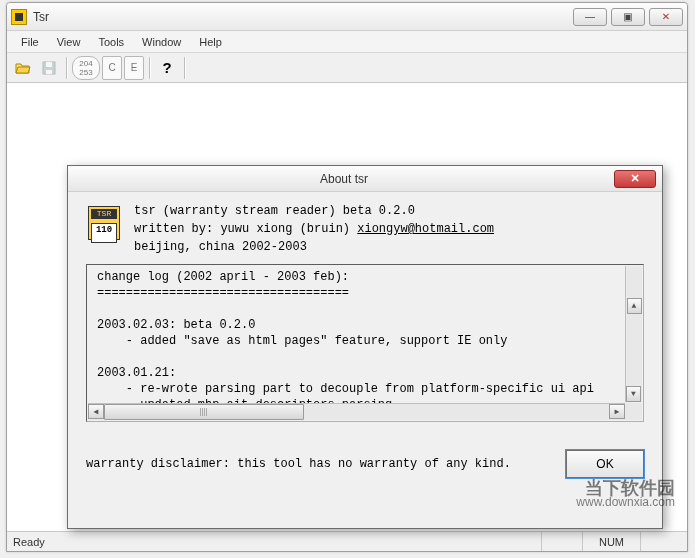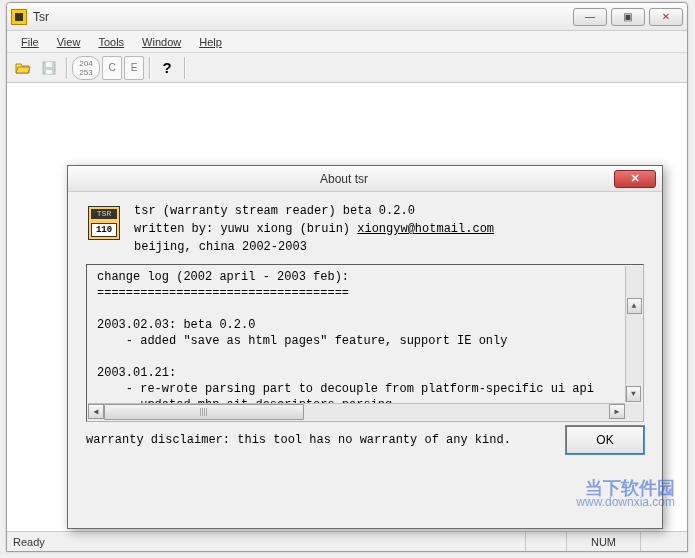--- a/index.html
+++ b/index.html
@@ -76,7 +76,6 @@
   .menu-item {
     padding: 2px 8px;
     color:#333;
-    text-decoration:underline;
   }
 
   .toolbar {

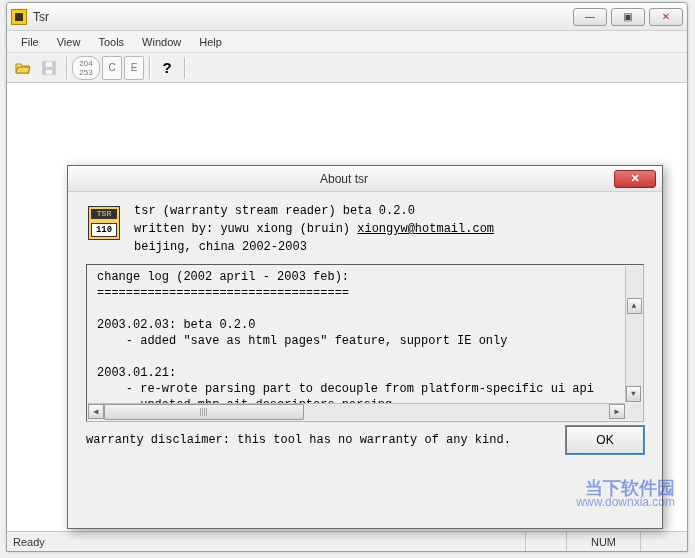--- a/index.html
+++ b/index.html
@@ -178,7 +178,7 @@
     flex-shrink:0;
   }
   .dlg-icon .bar1{position:absolute;left:2px;top:2px;right:2px;height:10px;background:#333;color:#ffd24d;font-size:8px;text-align:center;line-height:10px;}
-  .dlg-icon .bar2{position:absolute;left:2px;top:16px;right:2px;height:14px;background:#fff;border:1px solid #333;color:#000;font-size:9px;text-align:center;line-height:12px;font-weight:bold;}
+  .dlg-icon .bar2{position:absolute;left:2px;top:16px;right:2px;height:20px;background:#fff;border:1px solid #333;color:#000;font-size:9px;text-align:center;line-height:12px;font-weight:bold;}
   .info-text { line-height: 18px; }
   .info-text a { color:#000000; text-decoration:underline; }
 

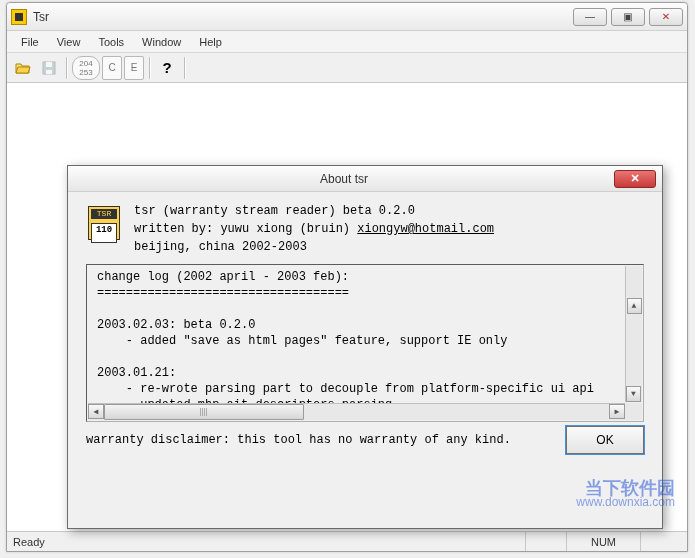--- a/index.html
+++ b/index.html
@@ -214,7 +214,7 @@
   .scroll-corner{position:absolute;right:1px;bottom:1px;width:17px;height:17px;background:#e8e8e8;}
 
   .dlg-footer {
-    margin-top: 4px;
+    margin-top: 28px;
     display:flex;
     align-items:center;
   }

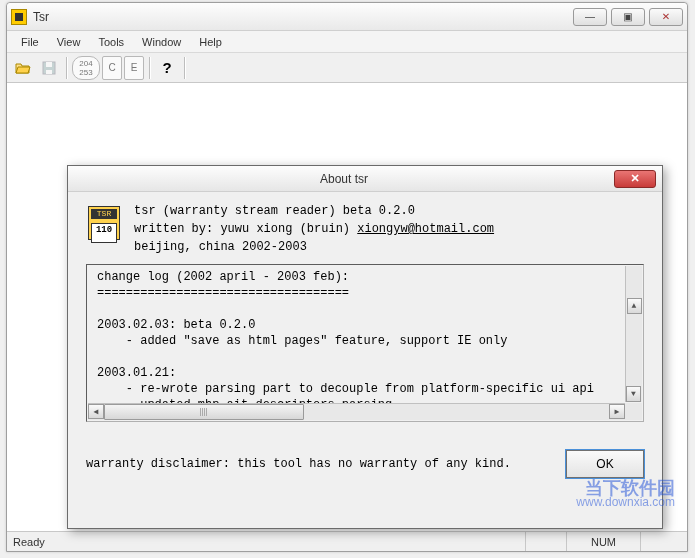--- a/index.html
+++ b/index.html
@@ -231,7 +231,7 @@
   
   .watermark {
     position:absolute; right:12px; bottom:22px;
-    font-size:12px; color:#1d4ed8; opacity:.5;
+    font-size:12px; color:#000000; opacity:.5;
     text-align:right; line-height:14px;
     font-family: Tahoma, sans-serif;
     pointer-events:none;

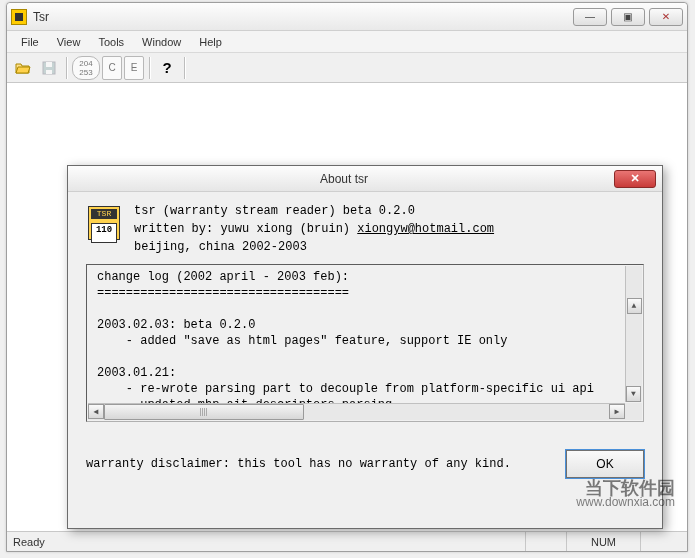--- a/index.html
+++ b/index.html
@@ -127,7 +127,7 @@
   .statusbar .spacer{flex:1;}
   .status-cell {
     border-left:1px solid #c8c8c8;
-    padding:0 24px;
+    padding:0 16px;
     height:100%;
     display:flex;align-items:center;
   }

